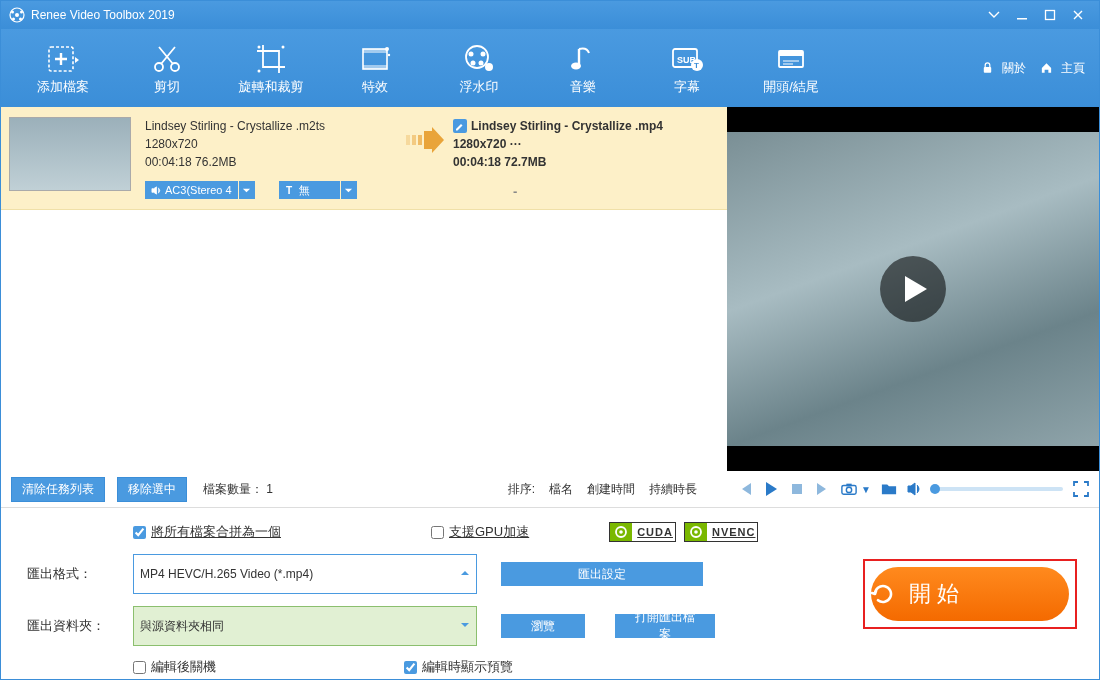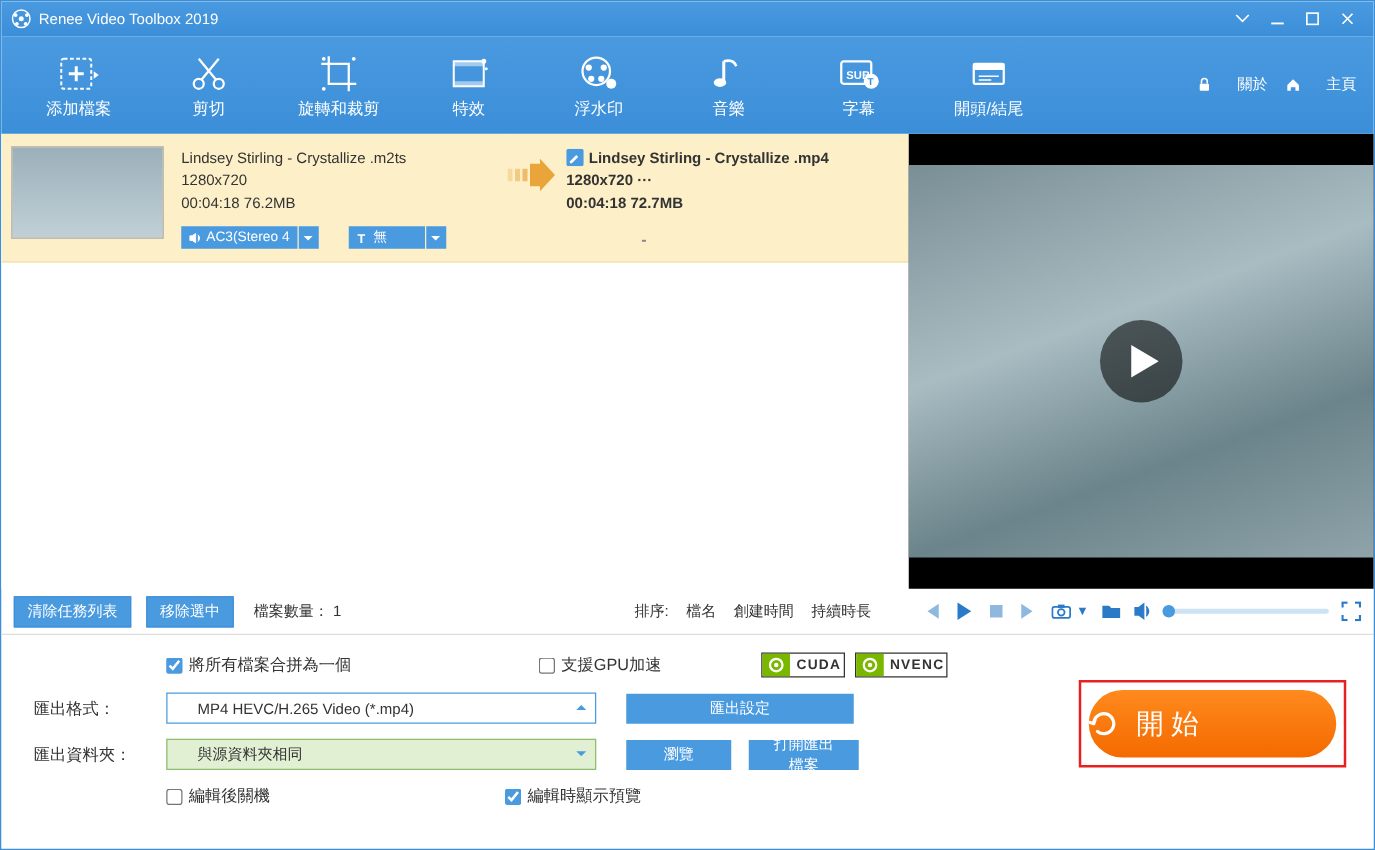--- a/index.html
+++ b/index.html
@@ -18,7 +18,7 @@
 .toolbtn .ticon { height: 38px; display: flex; align-items: center; justify-content: center; }
 .toolbtn .ticon svg { width: 36px; height: 36px; }
 .toolbar .right { position: absolute; right: 14px; top: 50%; transform: translateY(-50%); display: flex; gap: 14px; font-size: 12px; align-items: center; }
-.toolbar .right span { display: inline-flex; align-items: center; gap: 20px; cursor: pointer; }
+.toolbar .right span { display: inline-flex; align-items: center; gap: 8px; cursor: pointer; }
 
 
 .main { display: flex; height: 364px; }

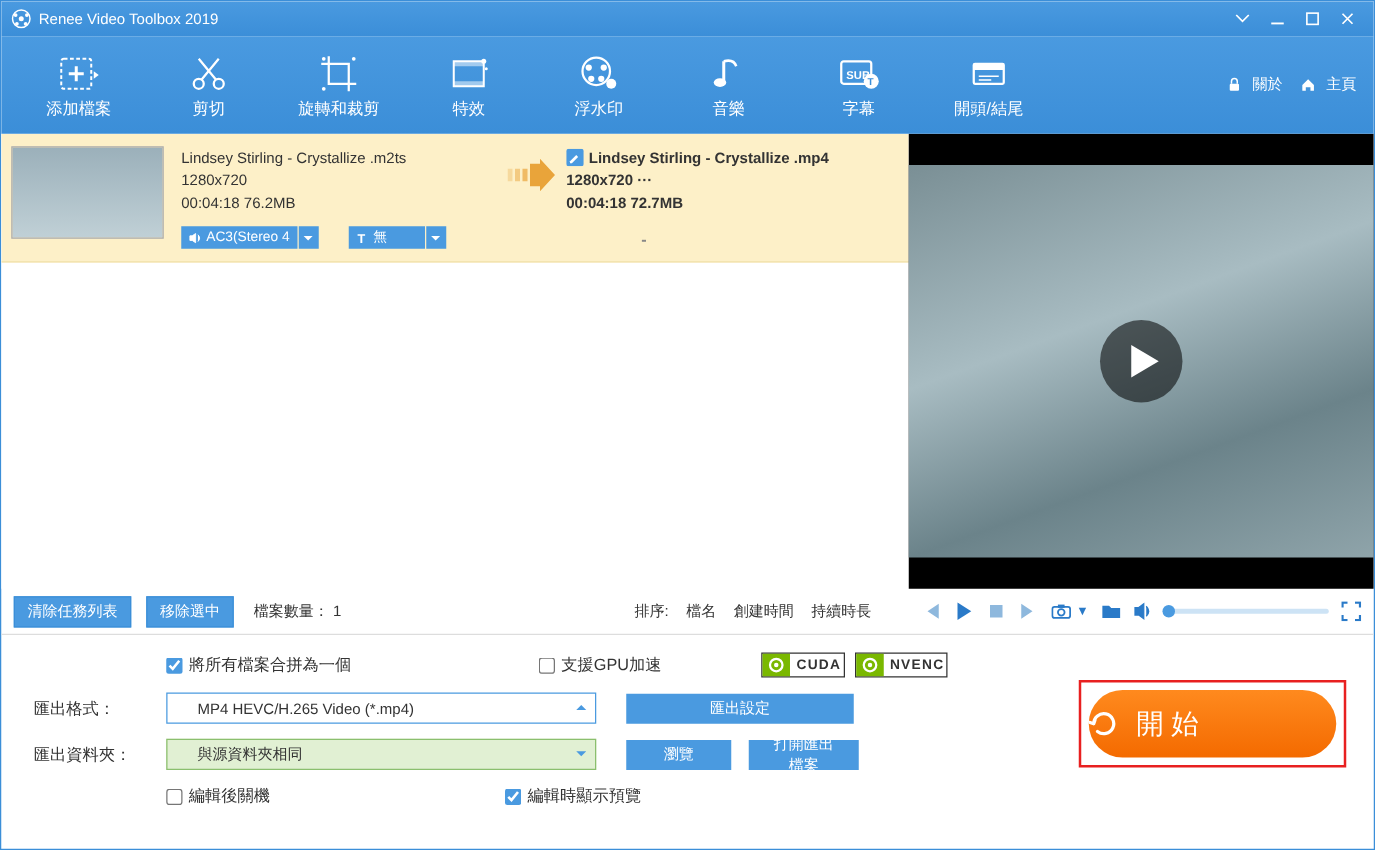--- a/index.html
+++ b/index.html
@@ -357,7 +357,7 @@
 </div>
 
 <div class="bottom">
-  <div class="row" style="padding-left:106px; gap:40px;">
+  <div class="row" style="padding-left:106px; gap:40px;text-decoration:underline;">
     <label class="chk">
         <input type="checkbox" checked="" style="">
         <span>將所有檔案合拼為一個</span>

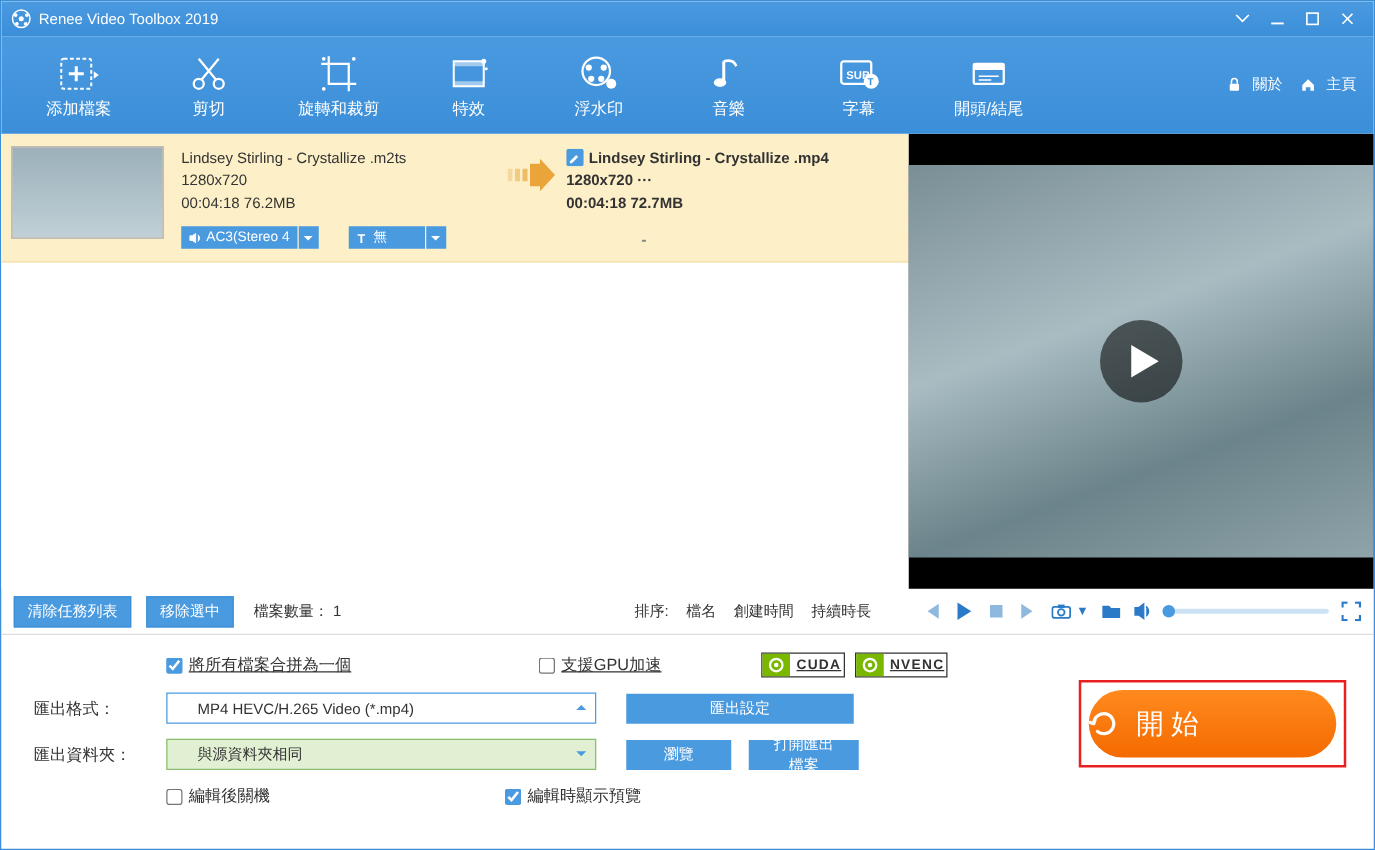--- a/index.html
+++ b/index.html
@@ -66,7 +66,7 @@
 .chk { display: inline-flex; align-items: center; gap: 5px; }
 .chk input { accent-color: #4a9ae0; }
 .lbl { width: 96px; display: inline-block; }
-.combo { flex: 0 0 344px; height: 25px; border: 1px solid #4a9ae0; display: flex; align-items: center; padding: 0 24px; font-size: 12px; background: #fff; position: relative; cursor: pointer; }
+.combo { flex: 0 0 344px; height: 40px; border: 1px solid #4a9ae0; display: flex; align-items: center; padding: 0 6px; font-size: 12px; background: #fff; position: relative; cursor: pointer; }
 .combo .ar { position: absolute; right: 6px; top: 50%; transform: translateY(-50%); }
 .combo.green { border-color: #8bbf6e; background: #e1f0d3; flex: 0 0 344px; }
 .btn2 { background: #4a9ae0; color: #fff; height: 24px; padding: 0 20px; font-size: 12px; border: none; display: inline-flex; align-items: center; justify-content: center; cursor: pointer; }

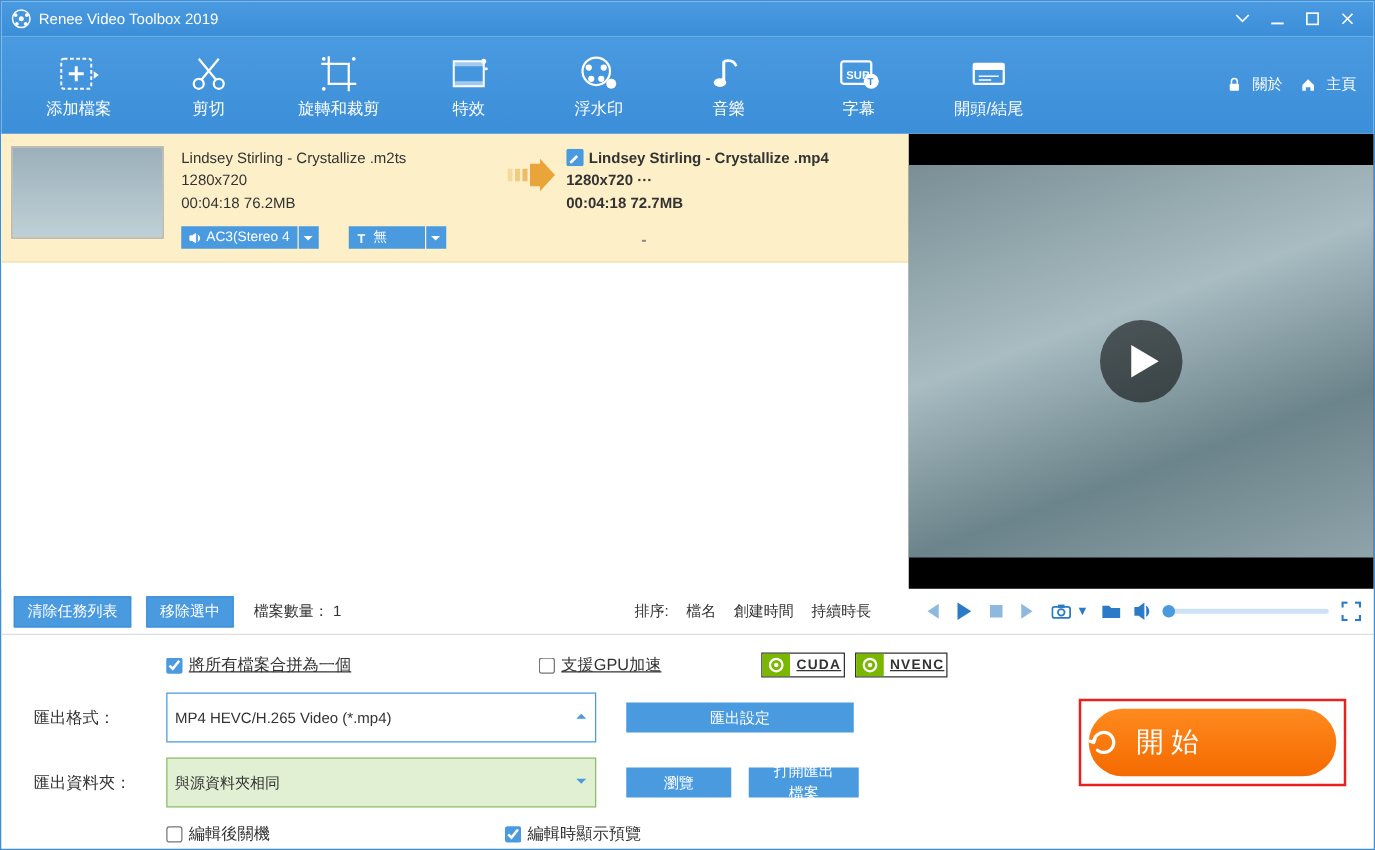--- a/index.html
+++ b/index.html
@@ -395,7 +395,7 @@
             <path d="M1 7 L5 3 L9 7" fill="#4a9ae0"></path>
           </svg></span>
       </div>
-    <button class="btn2" style="width:182px;margin-left:14px">匯出設定</button>
+    <button class="btn2" style="width:202px;margin-left:14px">匯出設定</button>
   </div>
   <div class="row">
     <span class="lbl">匯出資料夾：</span>

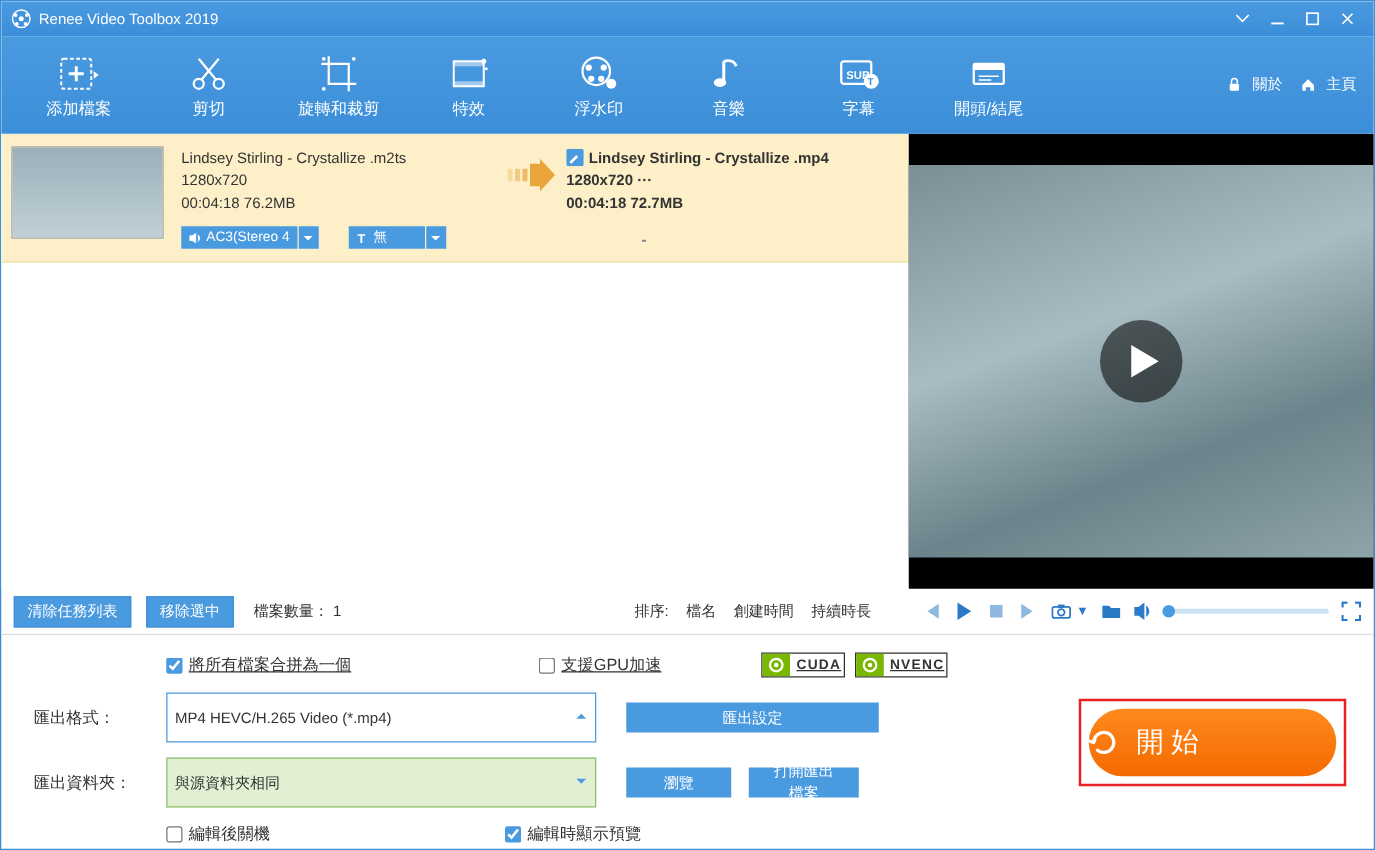--- a/index.html
+++ b/index.html
@@ -406,7 +406,7 @@
           </svg></span>
       </div>
     <button class="btn2" style="width:84px;margin-left:14px">瀏覽</button>
-    <button class="btn2" style="width:88px;margin-left:4px">打開匯出檔案</button>
+    <button class="btn2" style="width:100px;margin-left:20px">打開匯出檔案</button>
   </div>
   <div class="row" style="padding-left:106px; gap:40px; margin-bottom:0">
     <label class="chk">

